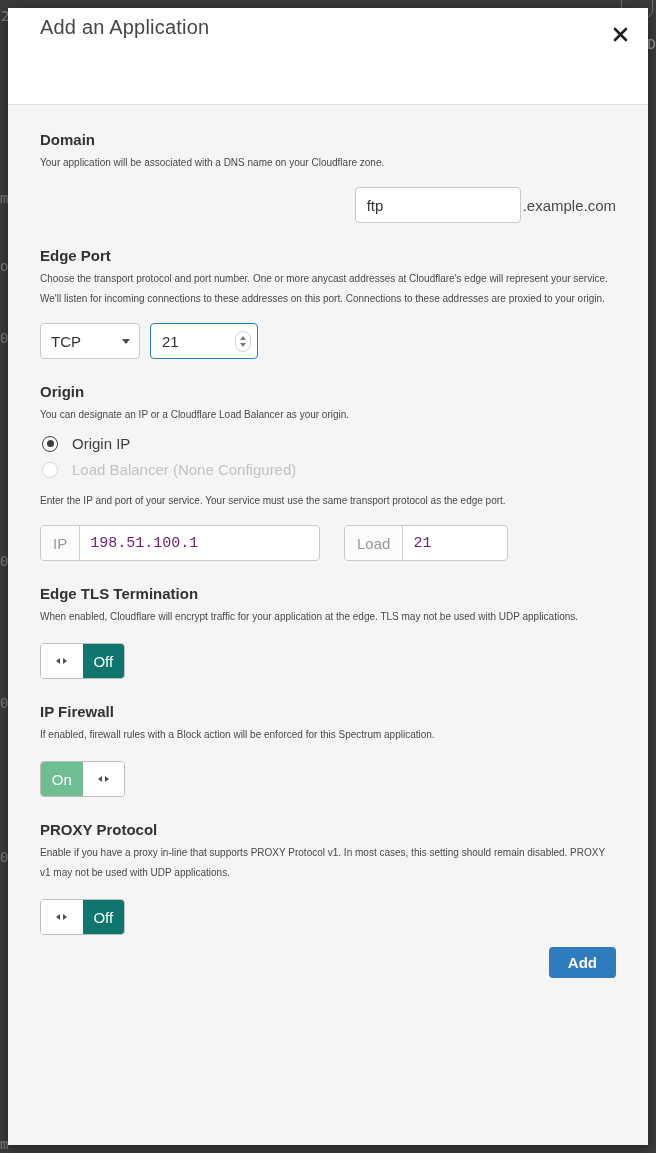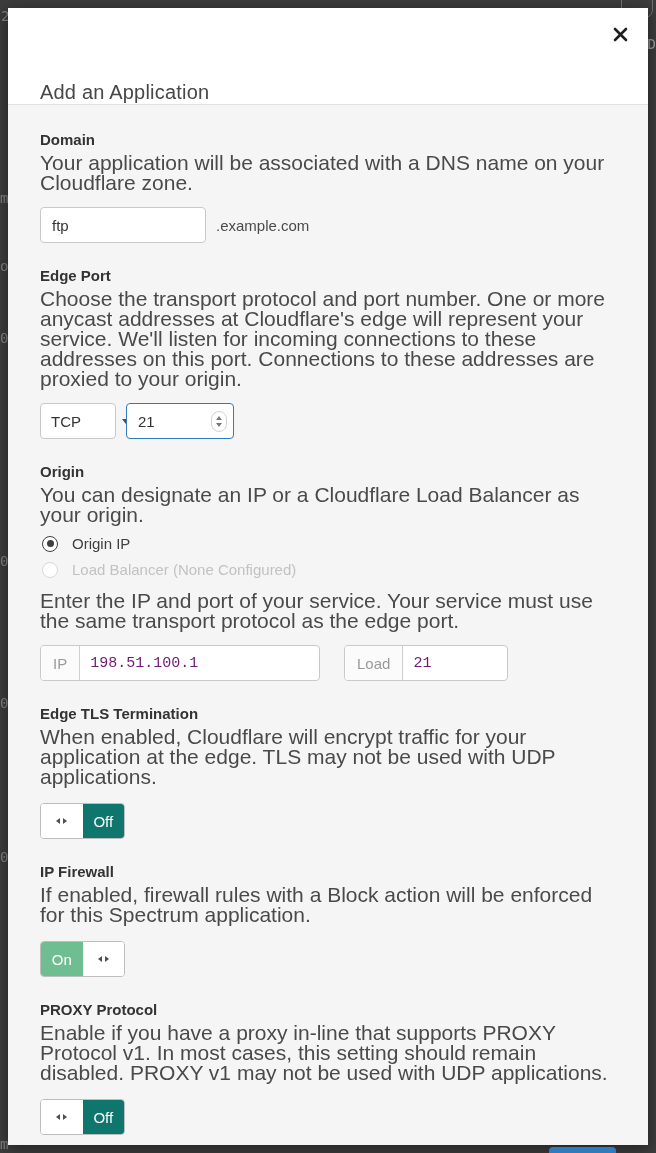--- a/index.html
+++ b/index.html
@@ -48,7 +48,7 @@
     background: #ffffff;
     height: 97px;
     border-bottom: 1px solid #e2e2e2;
-    display: flex; align-items: flex-end;
+    display: flex; align-items: flex-start;
     padding: 0 32px;
     position: relative;
     box-sizing: border-box;

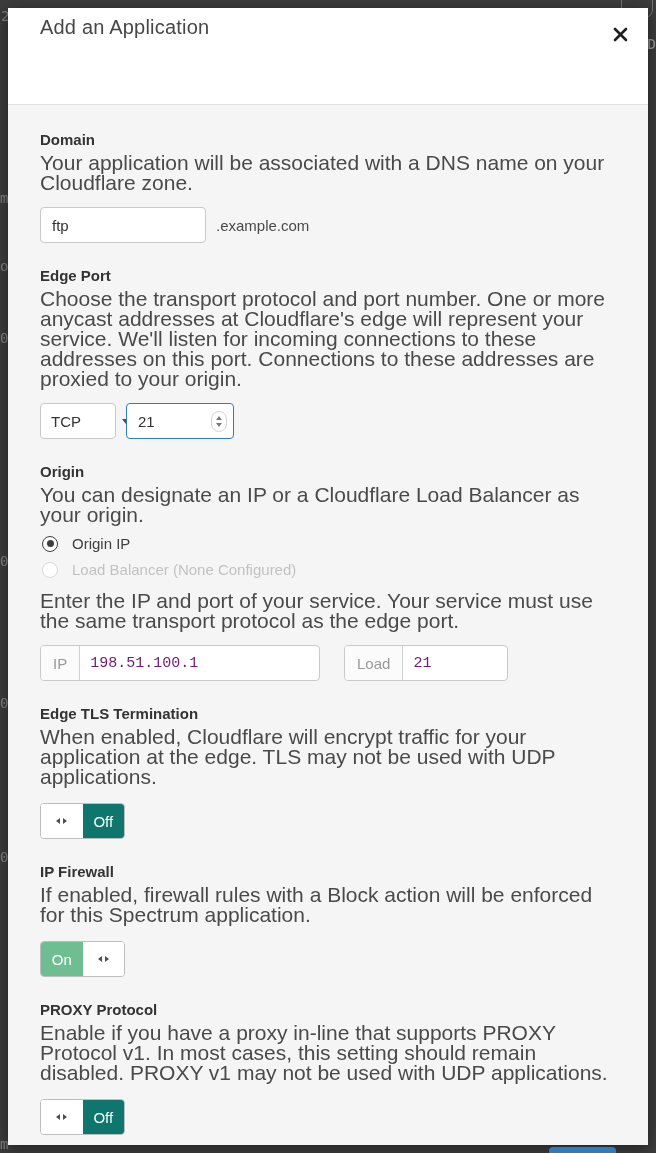--- a/index.html
+++ b/index.html
@@ -74,7 +74,7 @@
   }
   .section-heading.first { margin-top: 26px; }
   .section-desc {
-    font-size: 21px; color: #4a4a4a; line-height: 20px;
+    font-size: 10px; color: #4a4a4a; line-height: 20px;
     margin: 0; max-width: 578px;
   }
 

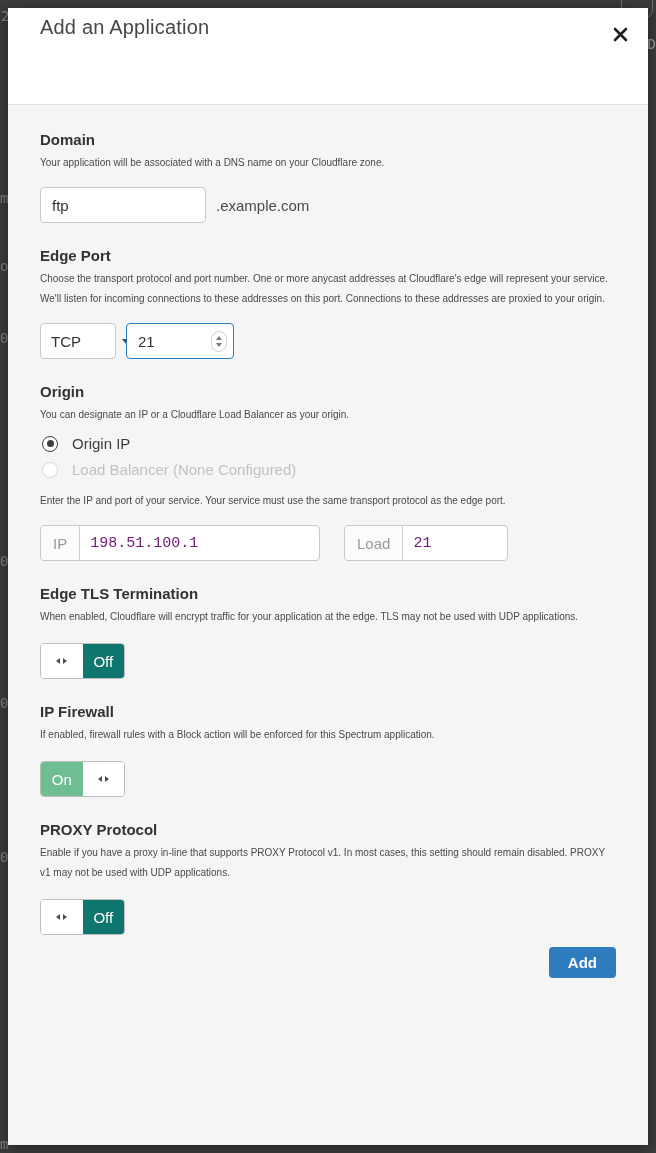--- a/index.html
+++ b/index.html
@@ -78,7 +78,7 @@
     margin: 0; max-width: 578px;
   }
 
-  .domain-row { display: flex; align-items: center; gap: 10px; margin-top: 14px; }
+  .domain-row { display: flex; align-items: center; gap: 2px; margin-top: 14px; justify-content: flex-end; }
   .text-input {
     height: 36px; box-sizing: border-box;
     border: 1px solid #c9c9c9; border-radius: 4px;

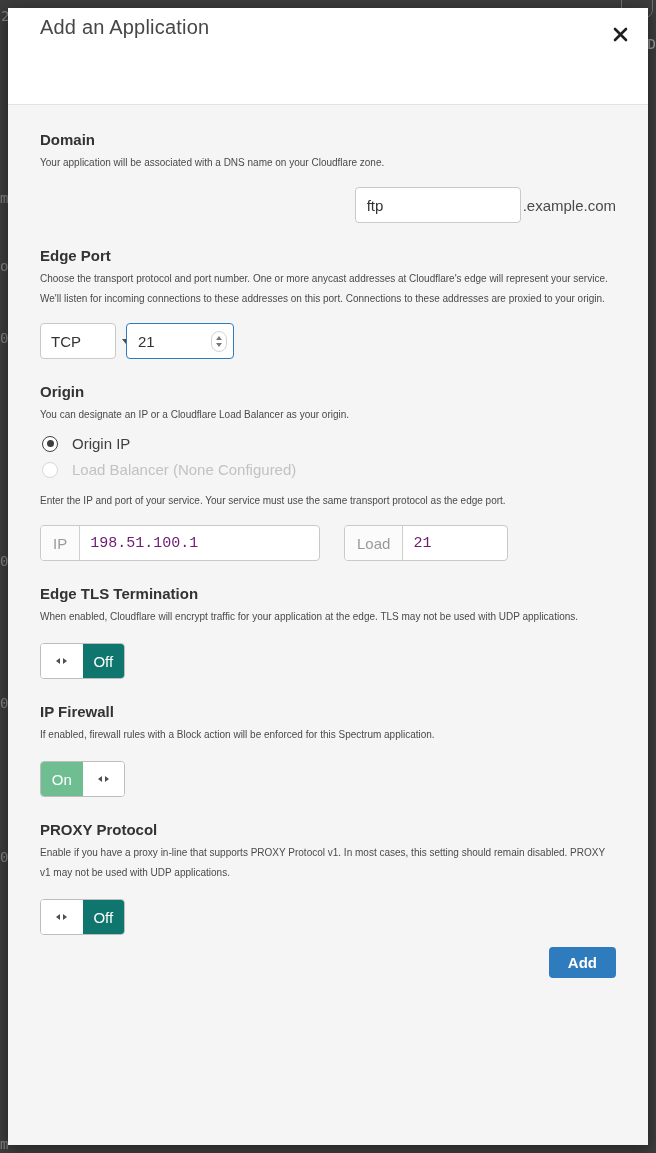--- a/index.html
+++ b/index.html
@@ -90,7 +90,7 @@
 
   .proto-row { display: flex; gap: 10px; margin-top: 14px; }
   .select-box {
-    width: 76px; height: 36px; box-sizing: border-box;
+    width: 100px; height: 36px; box-sizing: border-box;
     border: 1px solid #c9c9c9; border-radius: 4px; background: #fff;
     display: flex; align-items: center; justify-content: space-between;
     padding: 1px 10px; font-size: 15px; color: #333; cursor: pointer; gap: 41px;

